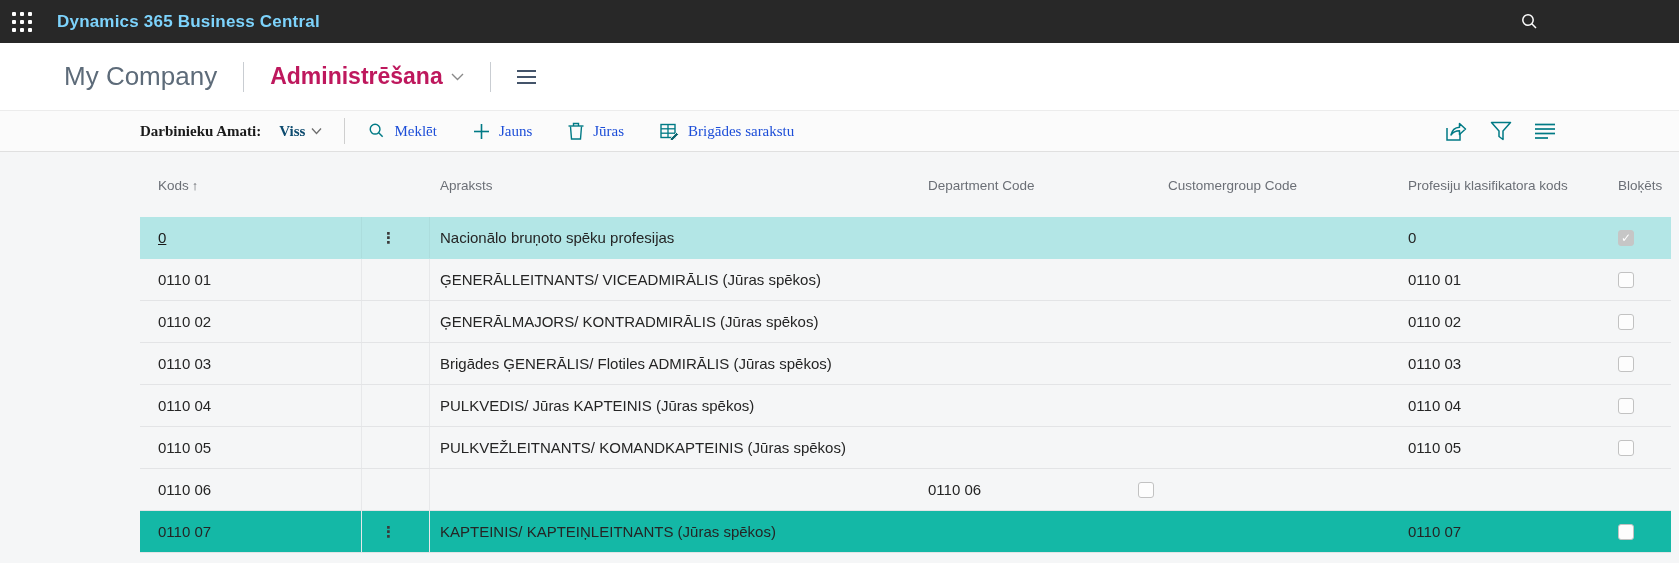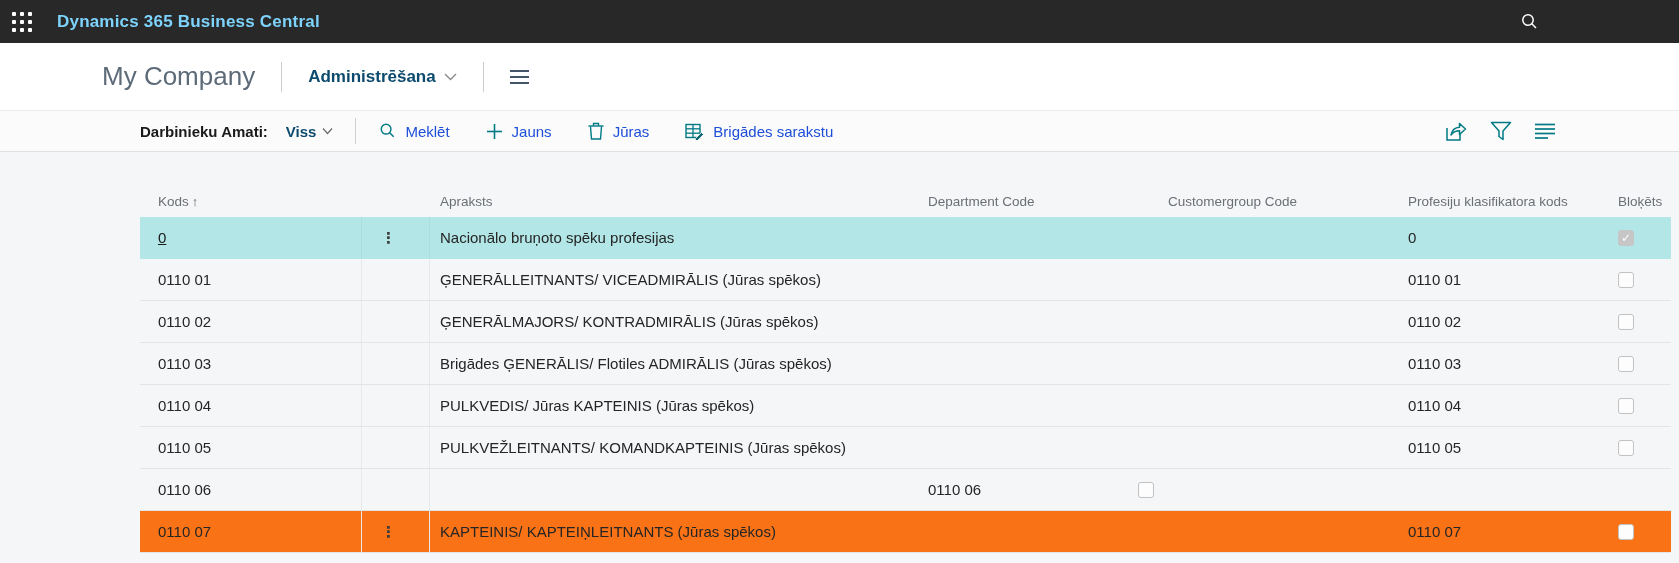--- a/index.html
+++ b/index.html
@@ -16,7 +16,7 @@
                    display:flex; align-items:center; justify-content:center; cursor:pointer; }
 
   
-  .navband { height:67px; background:#fff; display:flex; align-items:center; padding-left:102px; }
+  .navband { height:67px; background:#fff; display:flex; align-items:center; padding-left:64px; }
   .company { font-size:26px; color:#5d6b79; cursor:pointer; }
   .vdiv { width:1px; height:30px; background:#c9cdd2; margin:0 26px; }
   .navmenu { display:flex; align-items:center; gap:8px; cursor:pointer; }

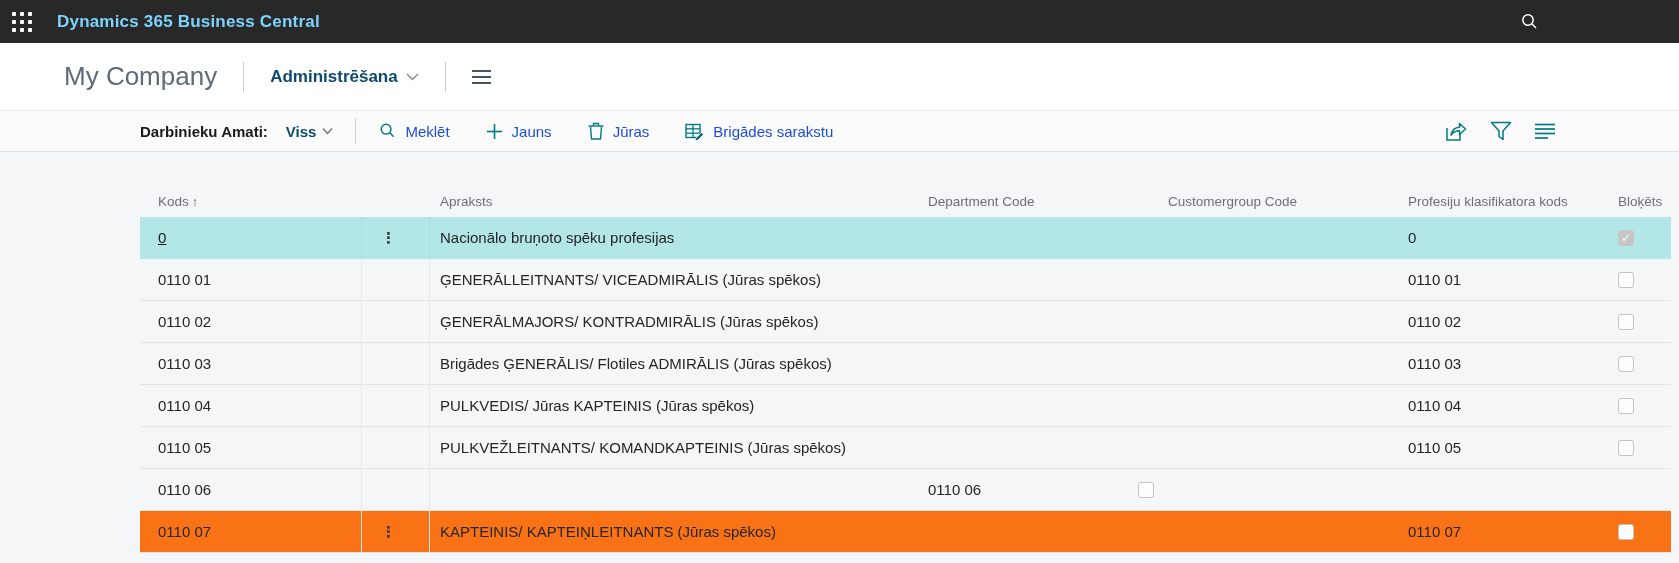--- a/index.html
+++ b/index.html
@@ -20,7 +20,7 @@
   .company { font-size:26px; color:#5d6b79; cursor:pointer; }
   .vdiv { width:1px; height:30px; background:#c9cdd2; margin:0 26px; }
   .navmenu { display:flex; align-items:center; gap:8px; cursor:pointer; }
-  .navmenu-label { font-size:17px; font-weight:700; color:#0c4a6e; }
+  .navmenu-label { font-size:23px; font-weight:700; color:#be185d; }
   .nav-burger { display:flex; flex-direction:column; gap:4px; cursor:pointer; }
   .nav-burger span { width:19px; height:2px; background:#44546a; }
 

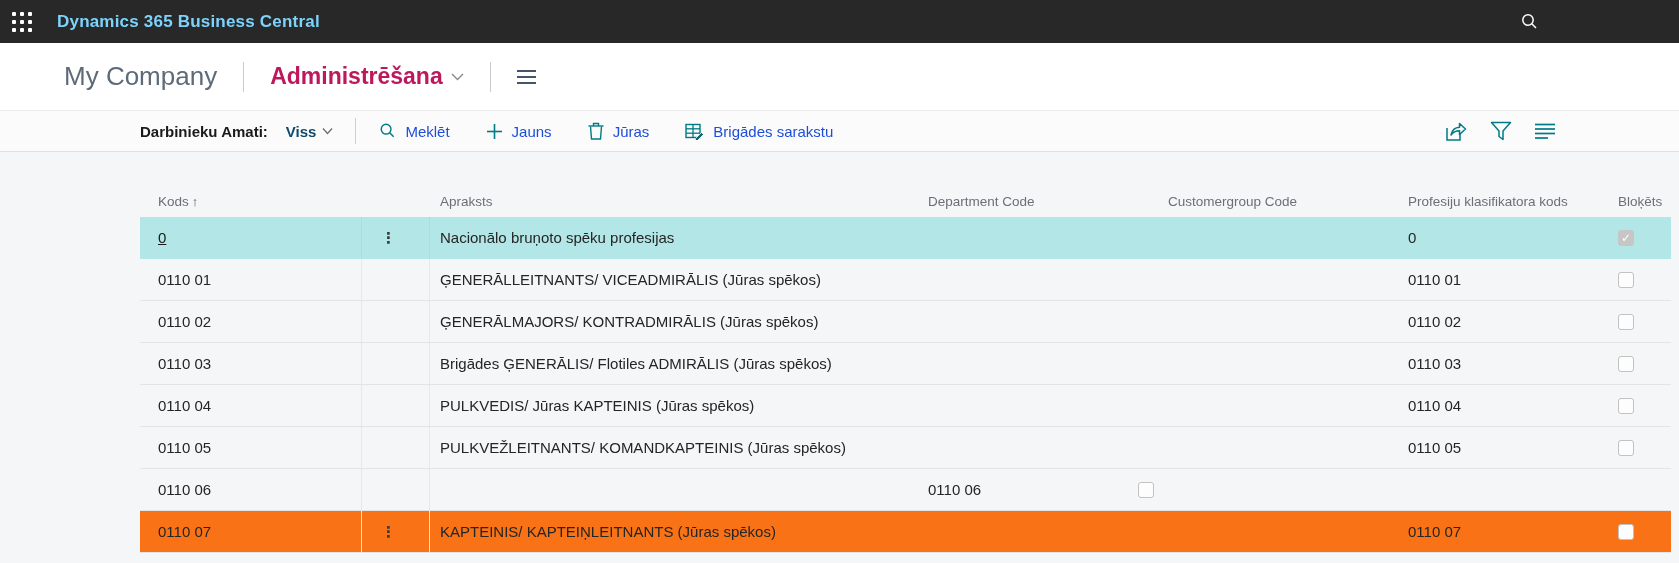--- a/index.html
+++ b/index.html
@@ -26,7 +26,7 @@
 
   
   .toolbar { height:42px; background:#fbfbfb; border-top:1px solid #ececec; border-bottom:1px solid #e0e0e0;
-             display:flex; align-items:center; padding:0 123px 0 140px; }
+             display:flex; align-items:center; padding:0 123px 0 140px;font-family:Liberation Serif, serif; }
   .tb-caption { font-size:15px; font-weight:700; color:#1a1a1a; }
   .tb-filter { display:flex; align-items:center; gap:6px; margin-left:18px; cursor:pointer; }
   .tb-filter-label { font-size:15px; font-weight:600; color:#0c4a6e; }

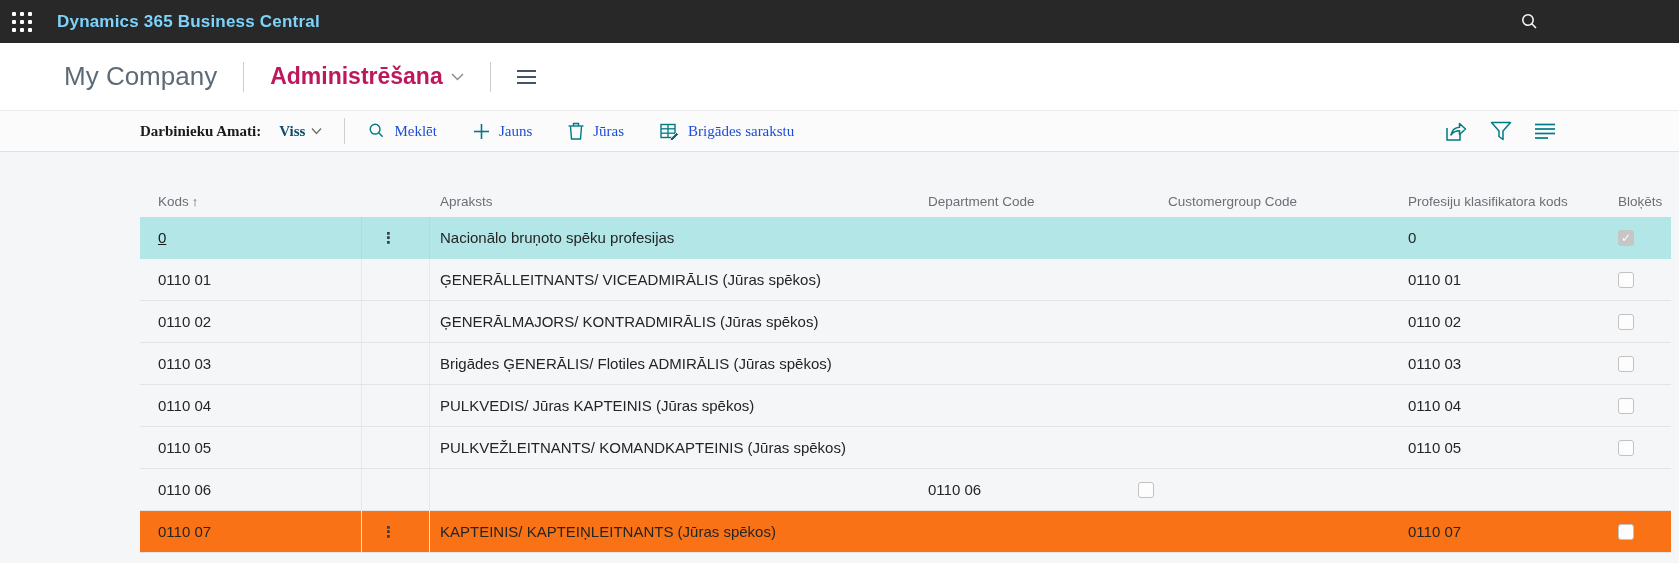--- a/index.html
+++ b/index.html
@@ -42,7 +42,7 @@
   .col-kods { width:222px; } .col-ell { width:68px; } .col-apr { width:480px; }
   .col-dept { width:240px; } .col-cust { width:240px; } .col-prof { width:210px; } .col-blok { width:71px; }
 
-  .thead { display:flex; align-items:flex-end; height:35px; padding-bottom:8px; }
+  .thead { display:flex; align-items:flex-end; height:35px; padding-bottom:24px; }
   .th { font-size:13.5px; color:#6b6f76; padding-left:18px; white-space:nowrap; cursor:pointer; }
   .th.col-apr { padding-left:10px; }
   .sort-arrow { font-size:13px; color:#55585e; margin-left:3px; }

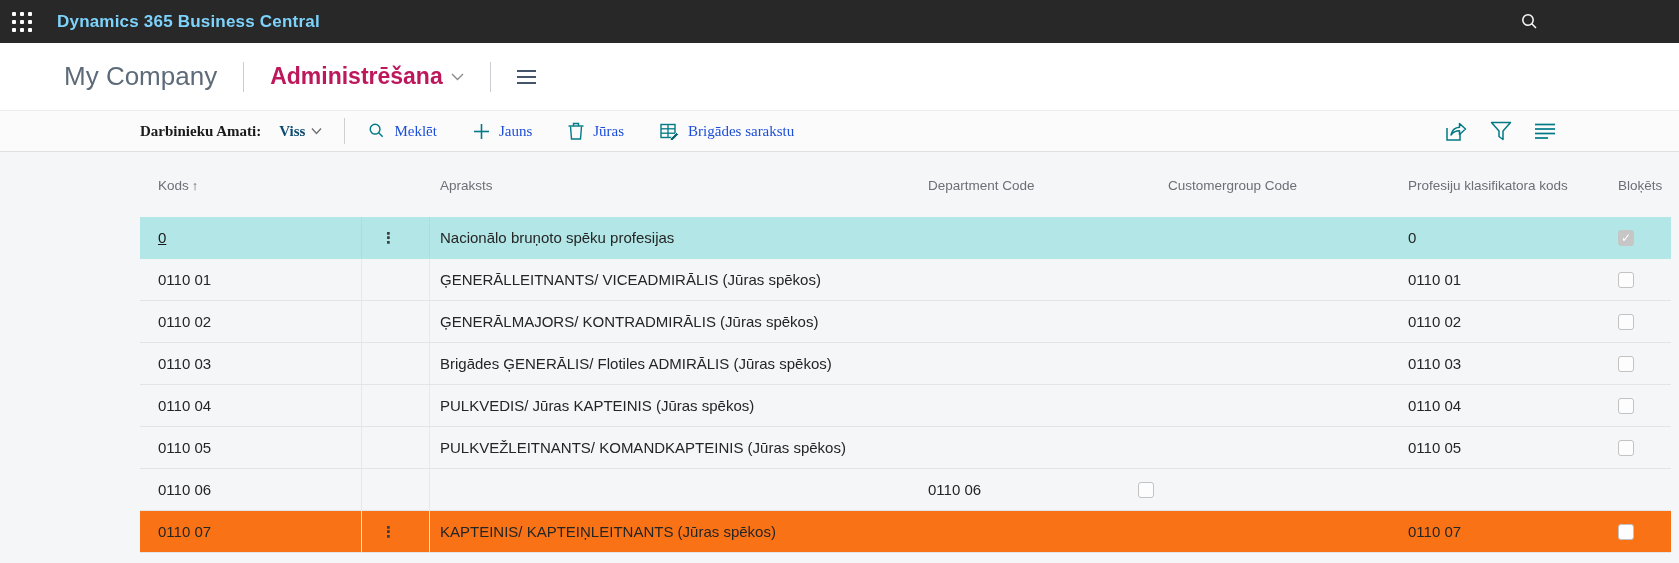--- a/index.html
+++ b/index.html
@@ -48,7 +48,7 @@
   .sort-arrow { font-size:13px; color:#55585e; margin-left:3px; }
 
   .tr { display:flex; align-items:center; height:42px; border-bottom:1px solid #e3e4e6; cursor:pointer; background:transparent; }
-  .tr.hover { background:#f97316; }
+  .tr.hover { background:#14b8a6; }
   .tr.selected { background:#b3e6e6; border-bottom-color:#b3e6e6; }
   .td { height:100%; display:flex; align-items:center; padding-left:18px; font-size:15px; color:#252525; white-space:nowrap; overflow:hidden; }
   .td.col-apr { padding-left:10px; }

